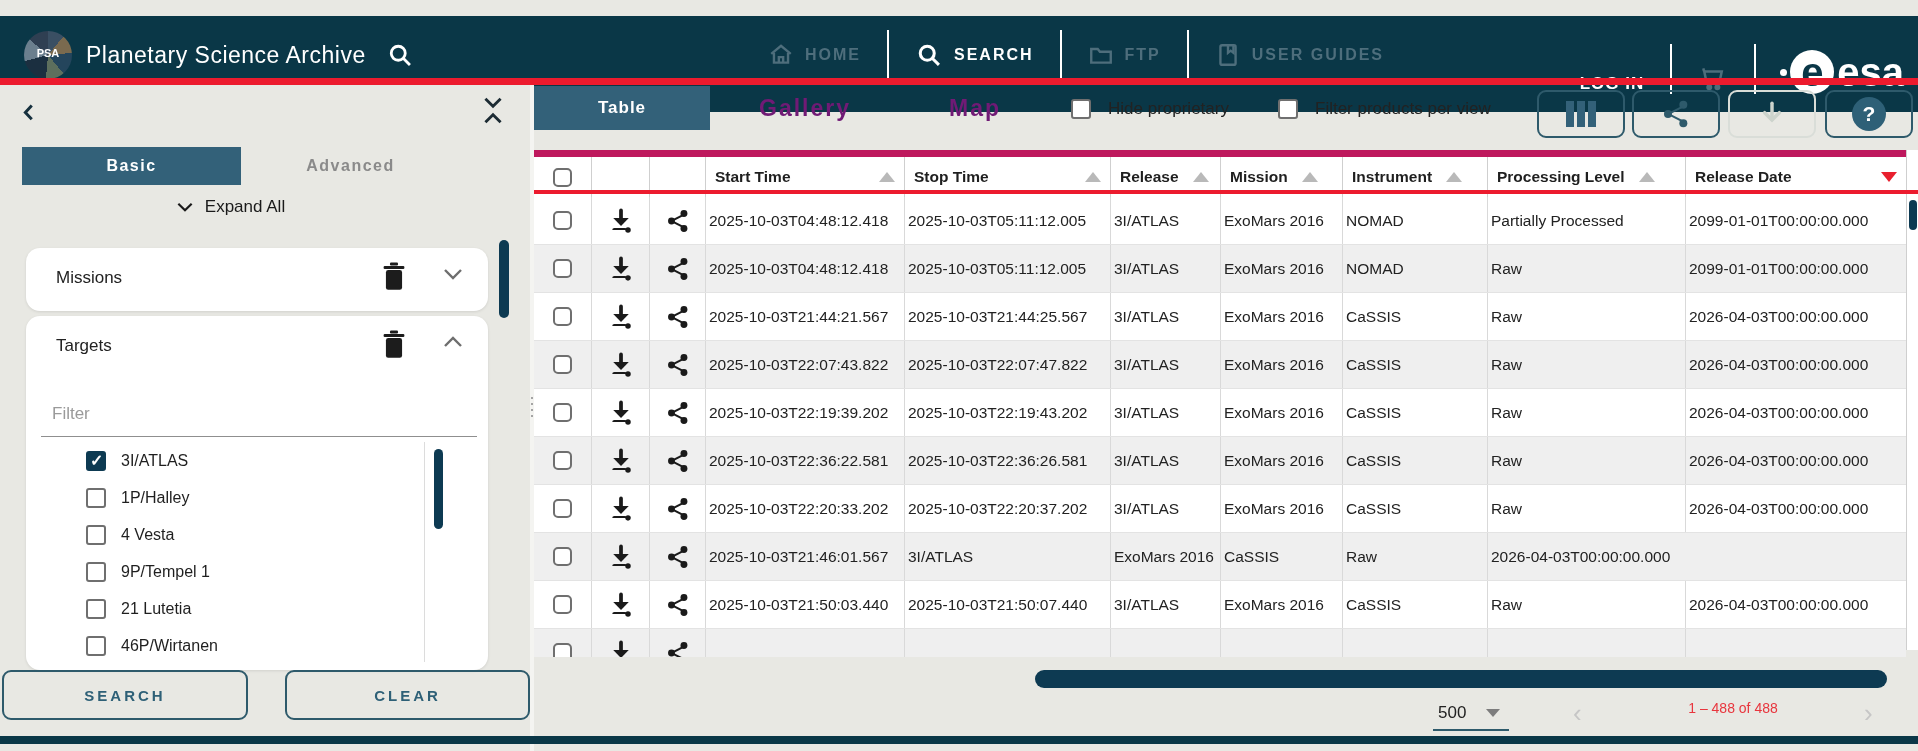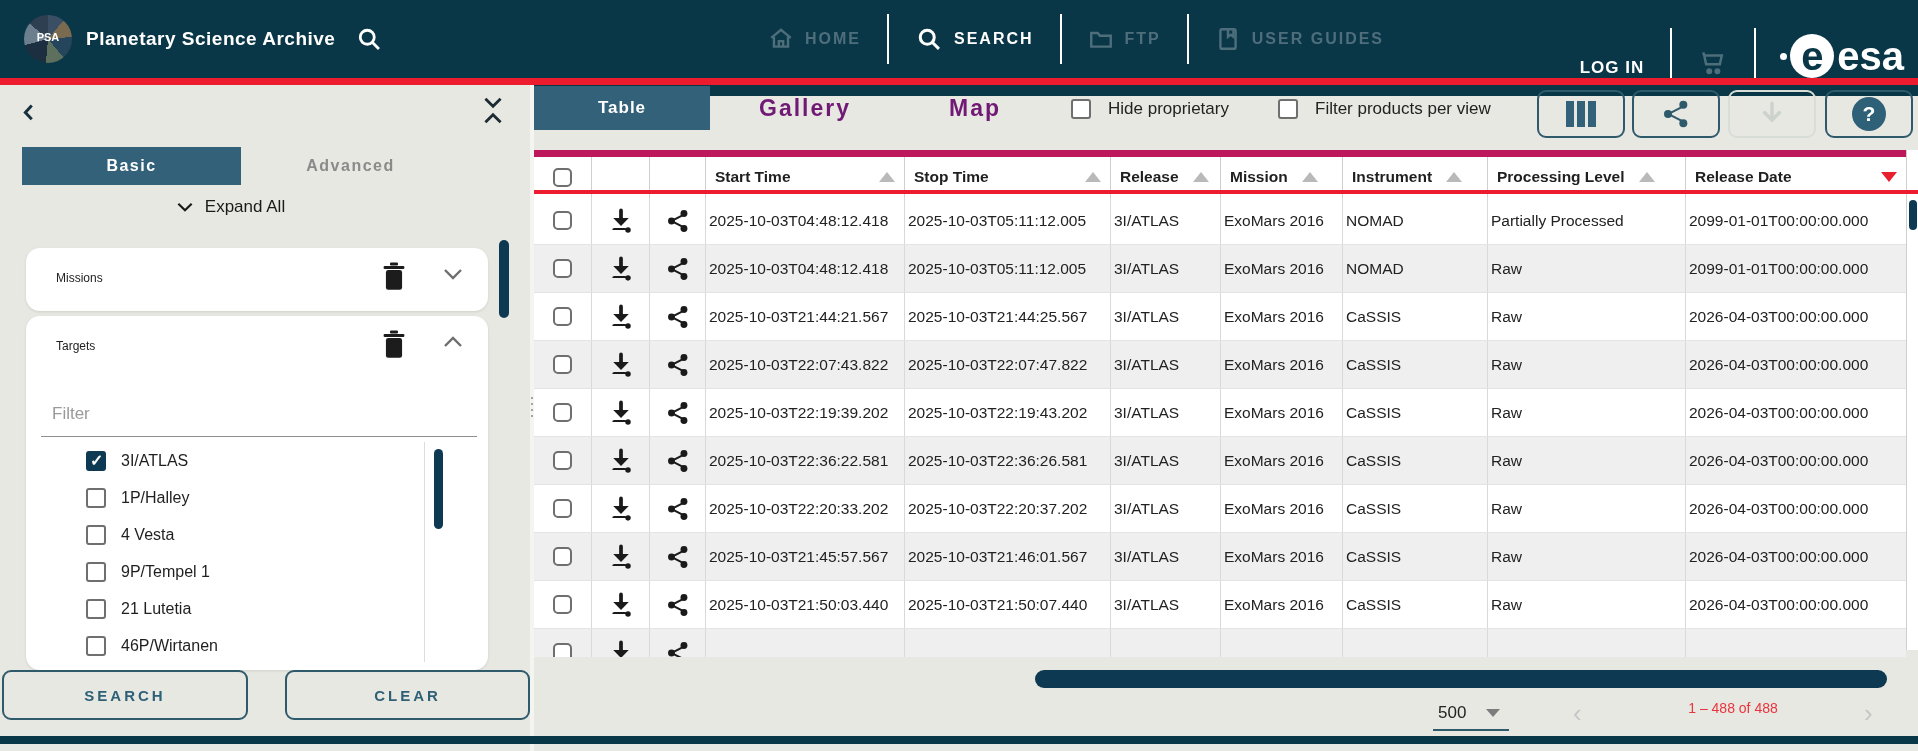--- a/index.html
+++ b/index.html
@@ -6,7 +6,7 @@
   .stage{position:relative;width:1918px;height:751px;background:#e8e8e3;overflow:hidden;
          font-family:"Liberation Sans",sans-serif;-webkit-font-smoothing:antialiased;}
   
-  .topbar{position:absolute;left:0;top:0;width:100%;height:96px;background:#0a3747;color:#fff;}
+  .topbar{position:absolute;left:0;top:16px;width:100%;height:96px;background:#0a3747;color:#fff;}
   .brand{position:absolute;left:24px;top:0;height:78px;display:flex;align-items:center;gap:14px;}
   .psa-logo{width:48px;height:48px;border-radius:50%;position:relative;flex:0 0 auto;
     background:conic-gradient(#3a4f63 0 40deg,#7a6a4f 40deg 85deg,#24455c 85deg 140deg,#5d6f5d 140deg 185deg,#1b2f40 185deg 255deg,#6b7f8e 255deg 310deg,#2f3f52 310deg 360deg);}

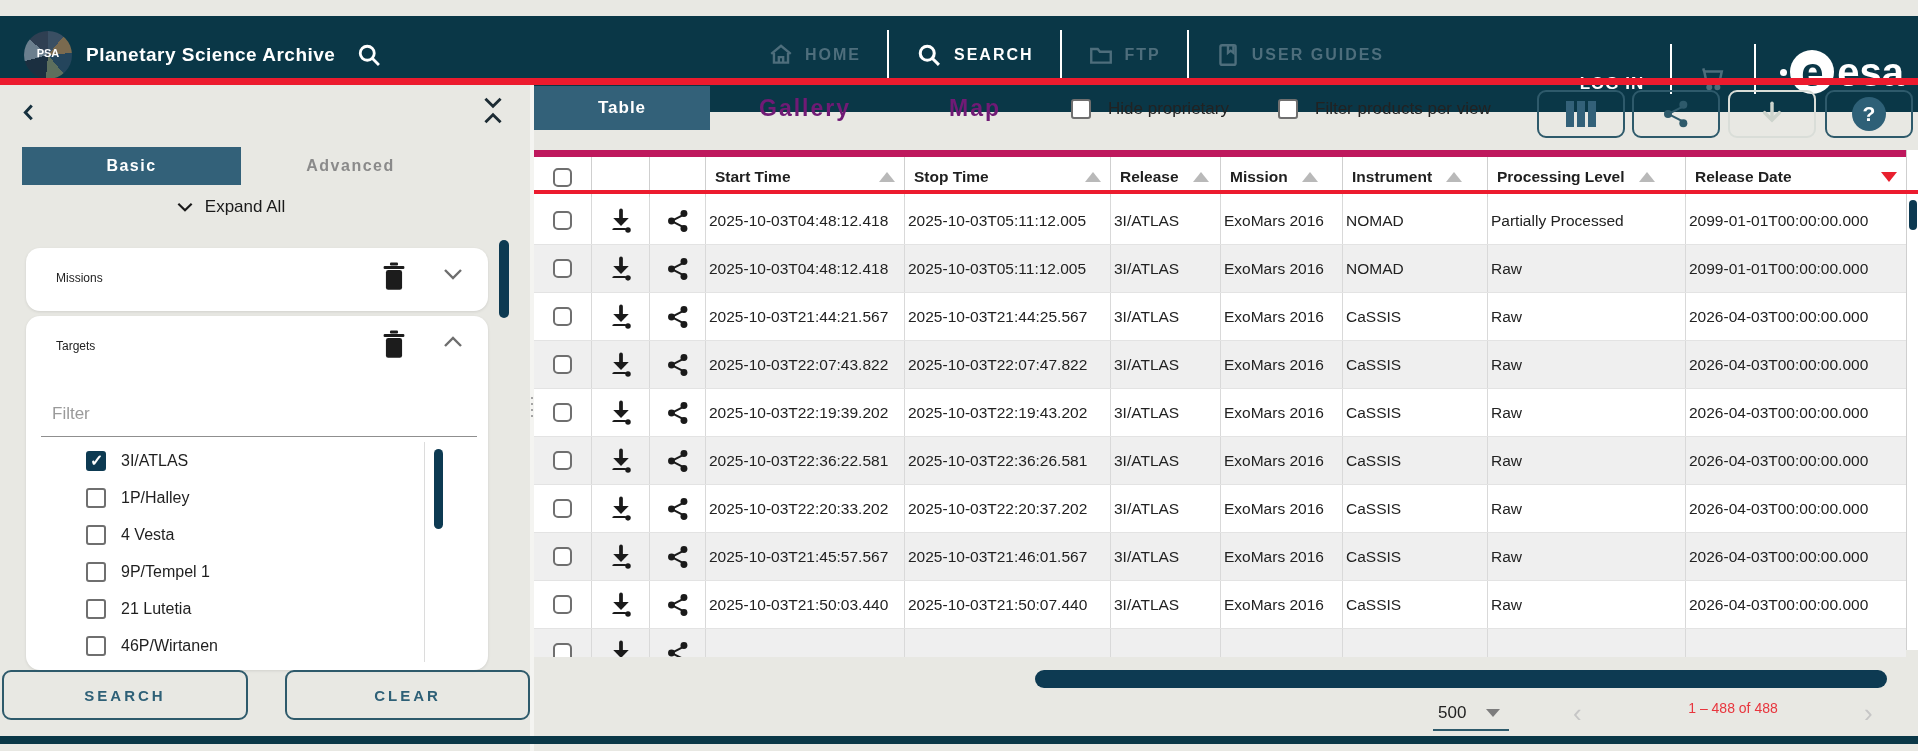--- a/index.html
+++ b/index.html
@@ -11,7 +11,7 @@
   .psa-logo{width:48px;height:48px;border-radius:50%;position:relative;flex:0 0 auto;
     background:conic-gradient(#3a4f63 0 40deg,#7a6a4f 40deg 85deg,#24455c 85deg 140deg,#5d6f5d 140deg 185deg,#1b2f40 185deg 255deg,#6b7f8e 255deg 310deg,#2f3f52 310deg 360deg);}
   .psa-logo span{position:absolute;left:0;right:0;top:16px;text-align:center;font-size:11px;font-weight:bold;color:#fff;}
-  .app-title{font-size:19px;font-weight:bold;letter-spacing:.5px;white-space:nowrap;text-align:right;}
+  .app-title{font-size:23px;font-weight:normal;letter-spacing:.5px;white-space:nowrap;text-align:right;}
   .title-search{margin-left:6px;display:flex;align-items:center;}
   .mainnav{position:absolute;left:742px;top:0;height:78px;display:flex;align-items:center;}
   .nav-item{display:flex;align-items:center;gap:11px;padding:0 26px;height:78px;

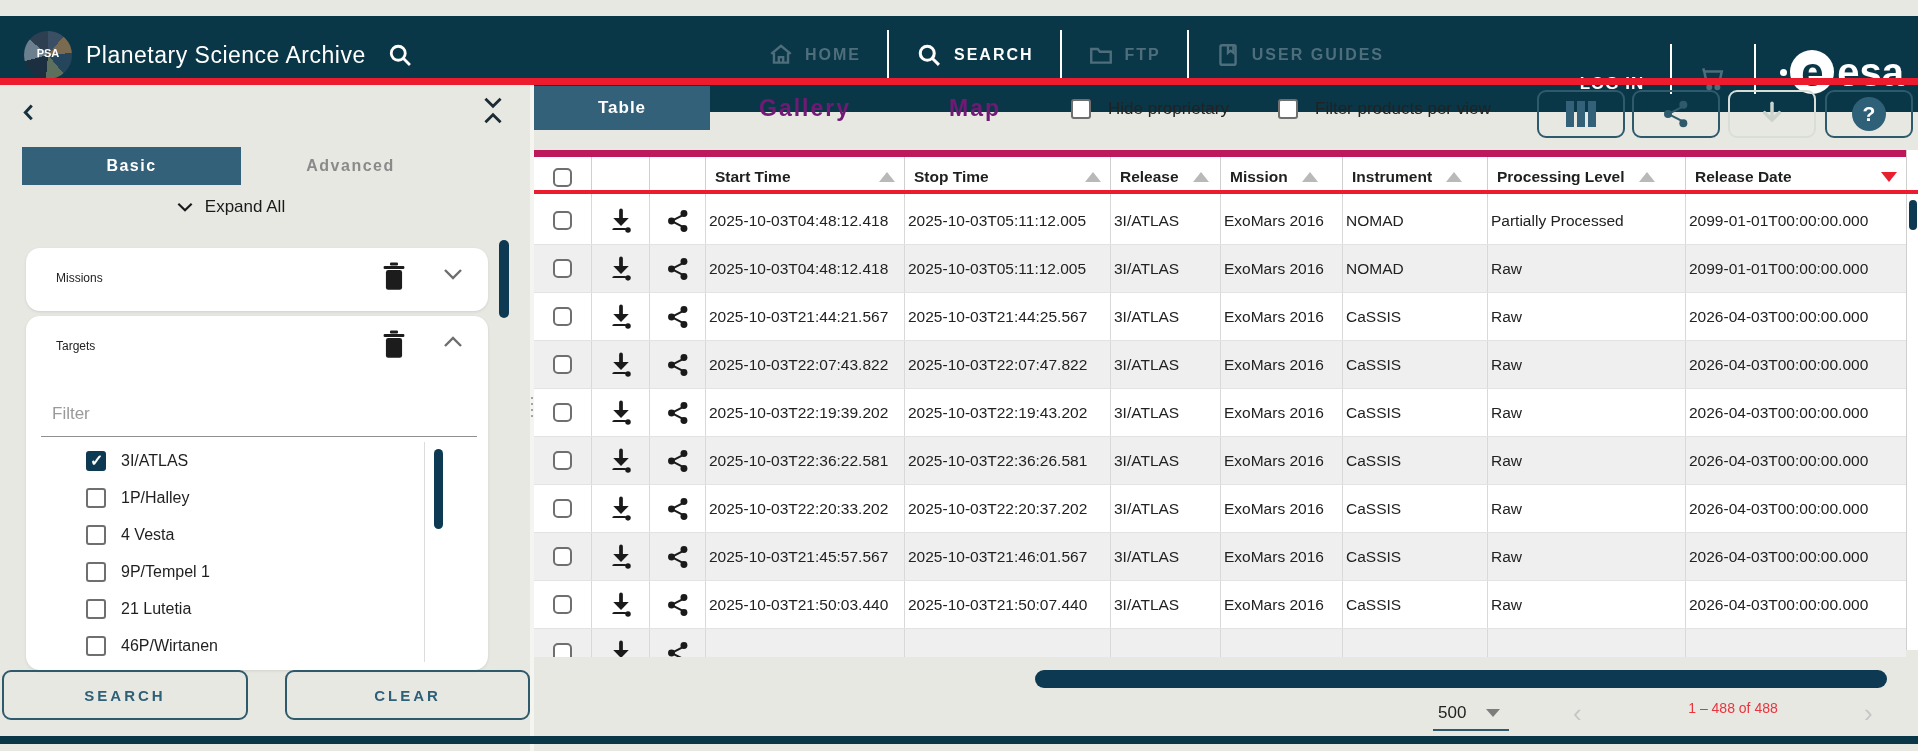--- a/index.html
+++ b/index.html
@@ -42,7 +42,7 @@
   .panel-missions{top:163px;height:63px;}
   .panel-targets{top:231px;height:354px;}
   .panel-head{position:relative;display:flex;align-items:center;height:60px;padding:0 0 0 30px;}
-  .panel-title{font-size:12px;color:#222;}
+  .panel-title{font-size:17px;color:#222;}
   .panel-trash{position:absolute;left:355px;top:14px;cursor:pointer;}
   .panel-chev{position:absolute;left:415px;top:18px;cursor:pointer;}
   .filter-wrap{position:absolute;left:15px;right:11px;top:80px;height:40px;border-bottom:1px solid #8f8f8f;}

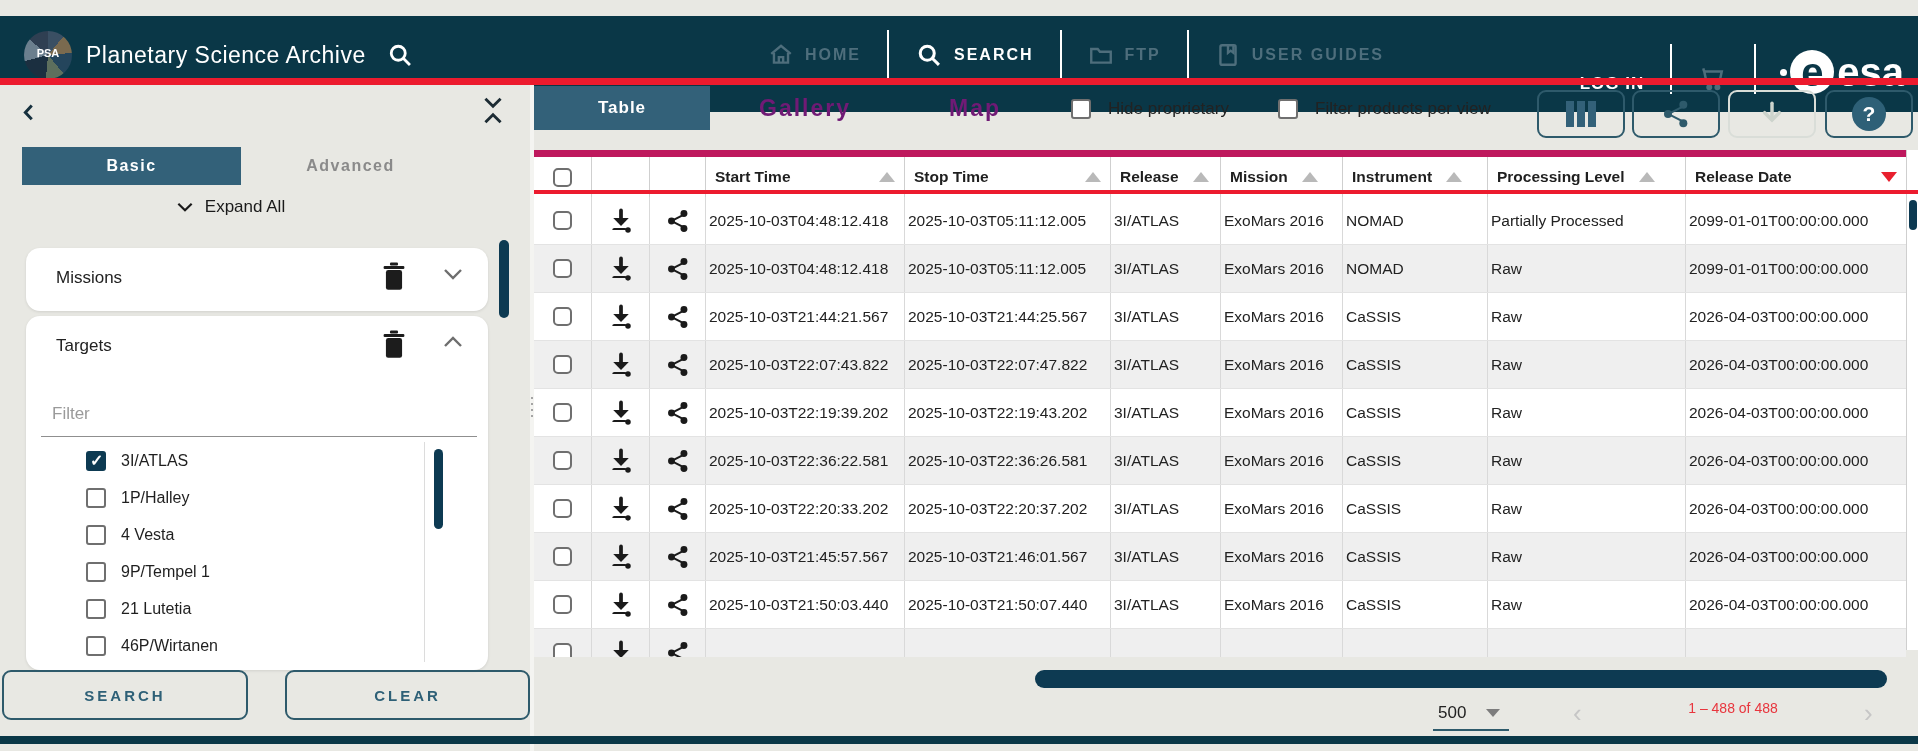--- a/index.html
+++ b/index.html
@@ -682,7 +682,6 @@
                 </svg>
               </span>
     </div>
-    <div class="tcell tcell-text">2025-10-03T21:45:57.567</div>
     <div class="tcell tcell-text">2025-10-03T21:46:01.567</div>
     <div class="tcell tcell-text">3I/ATLAS</div>
     <div class="tcell tcell-text">ExoMars 2016</div>

